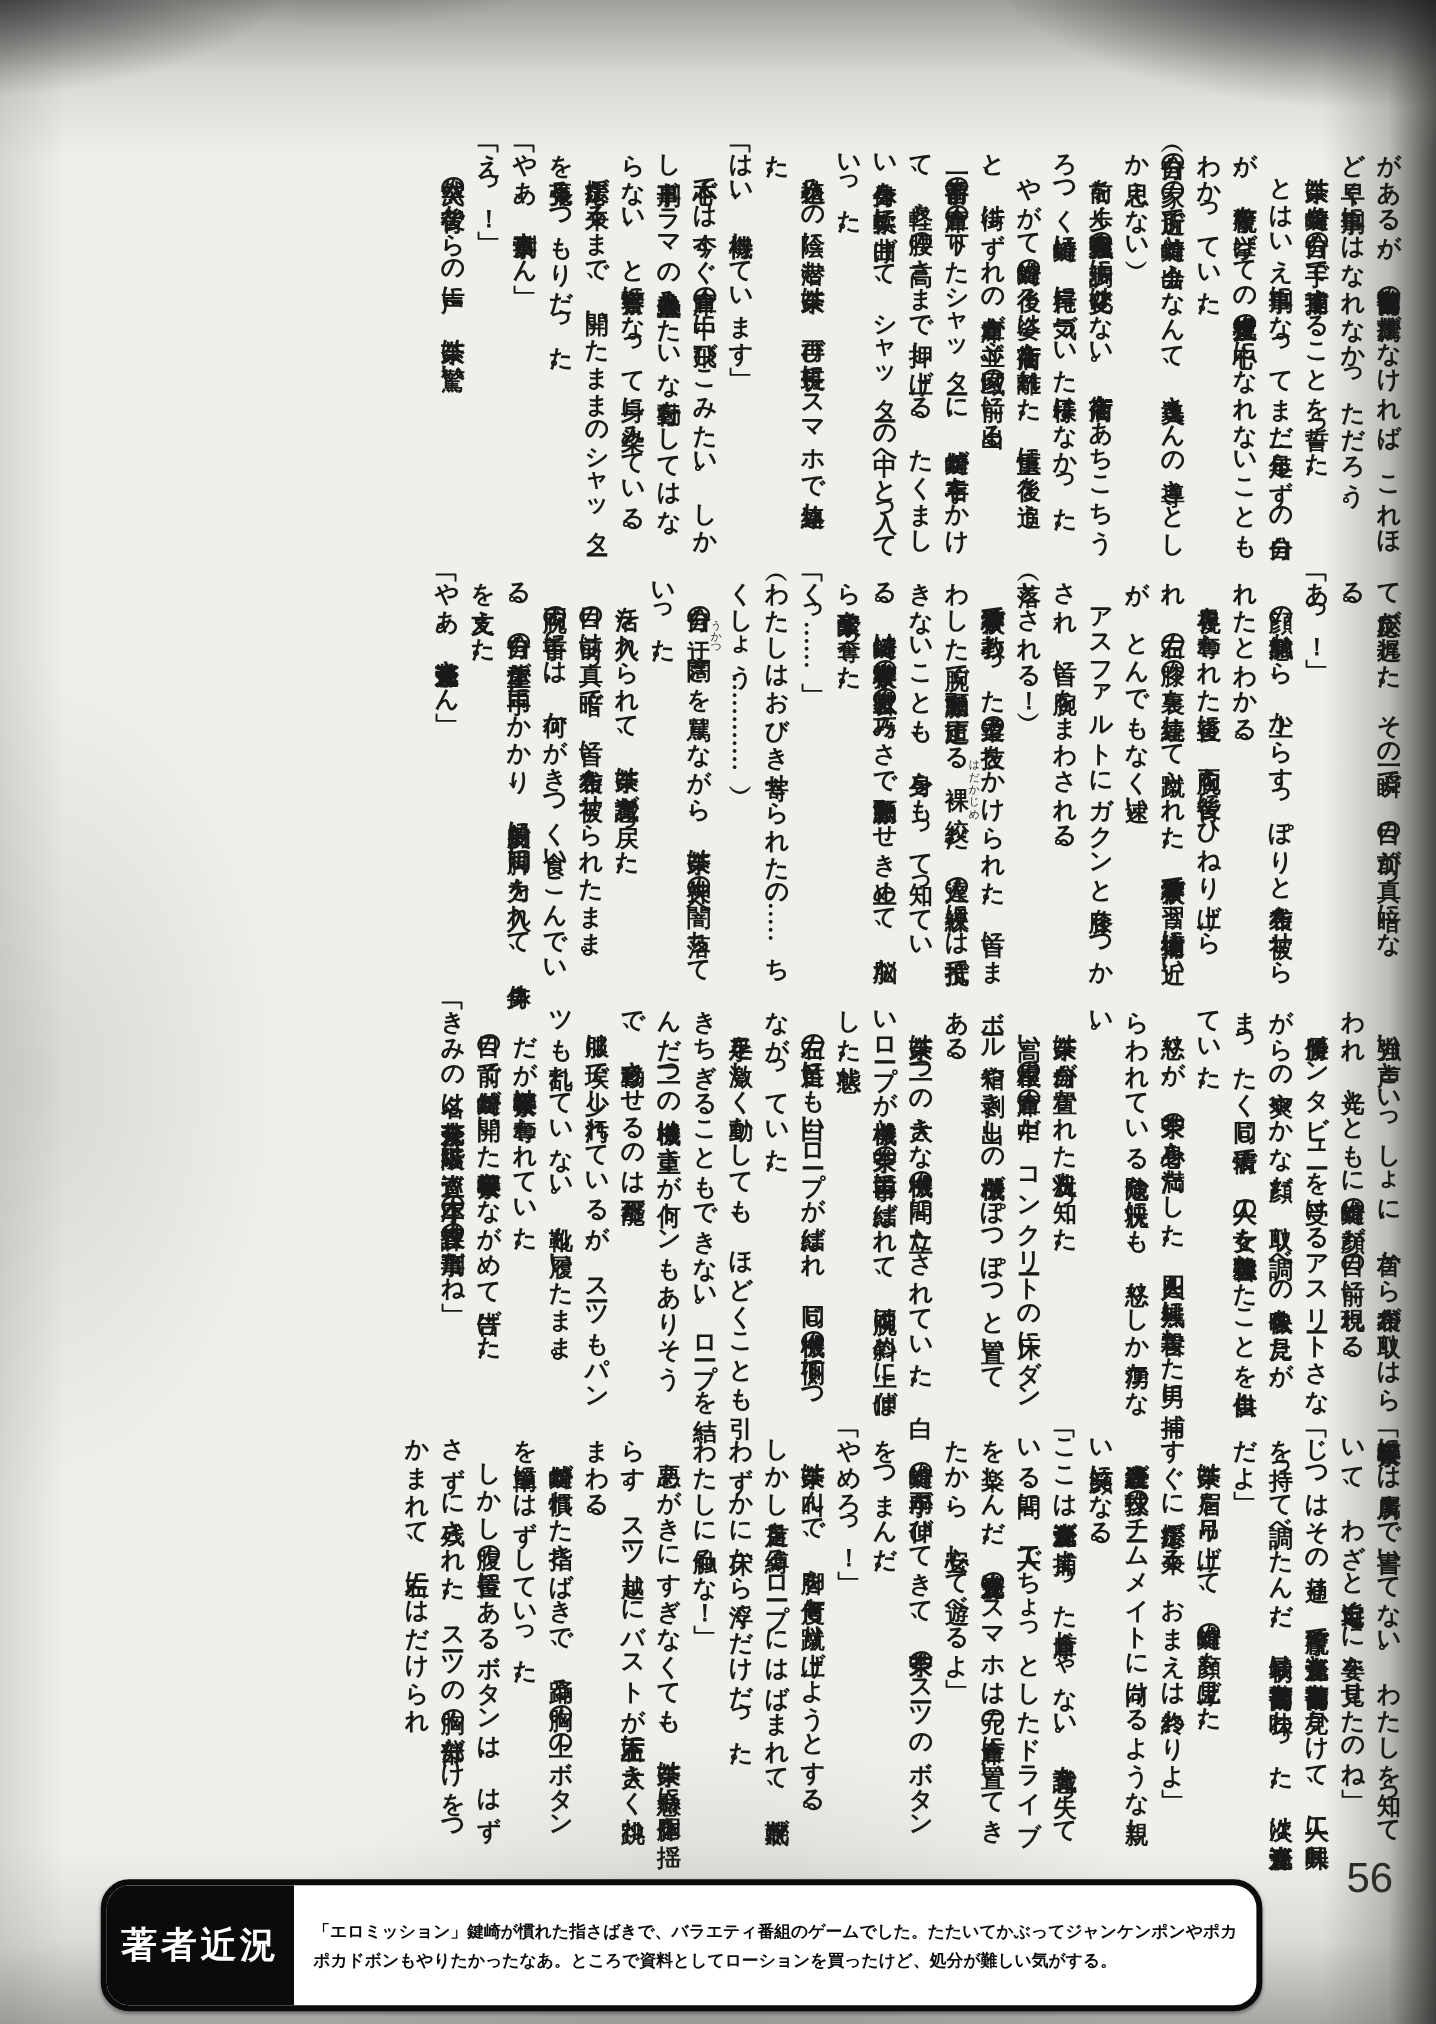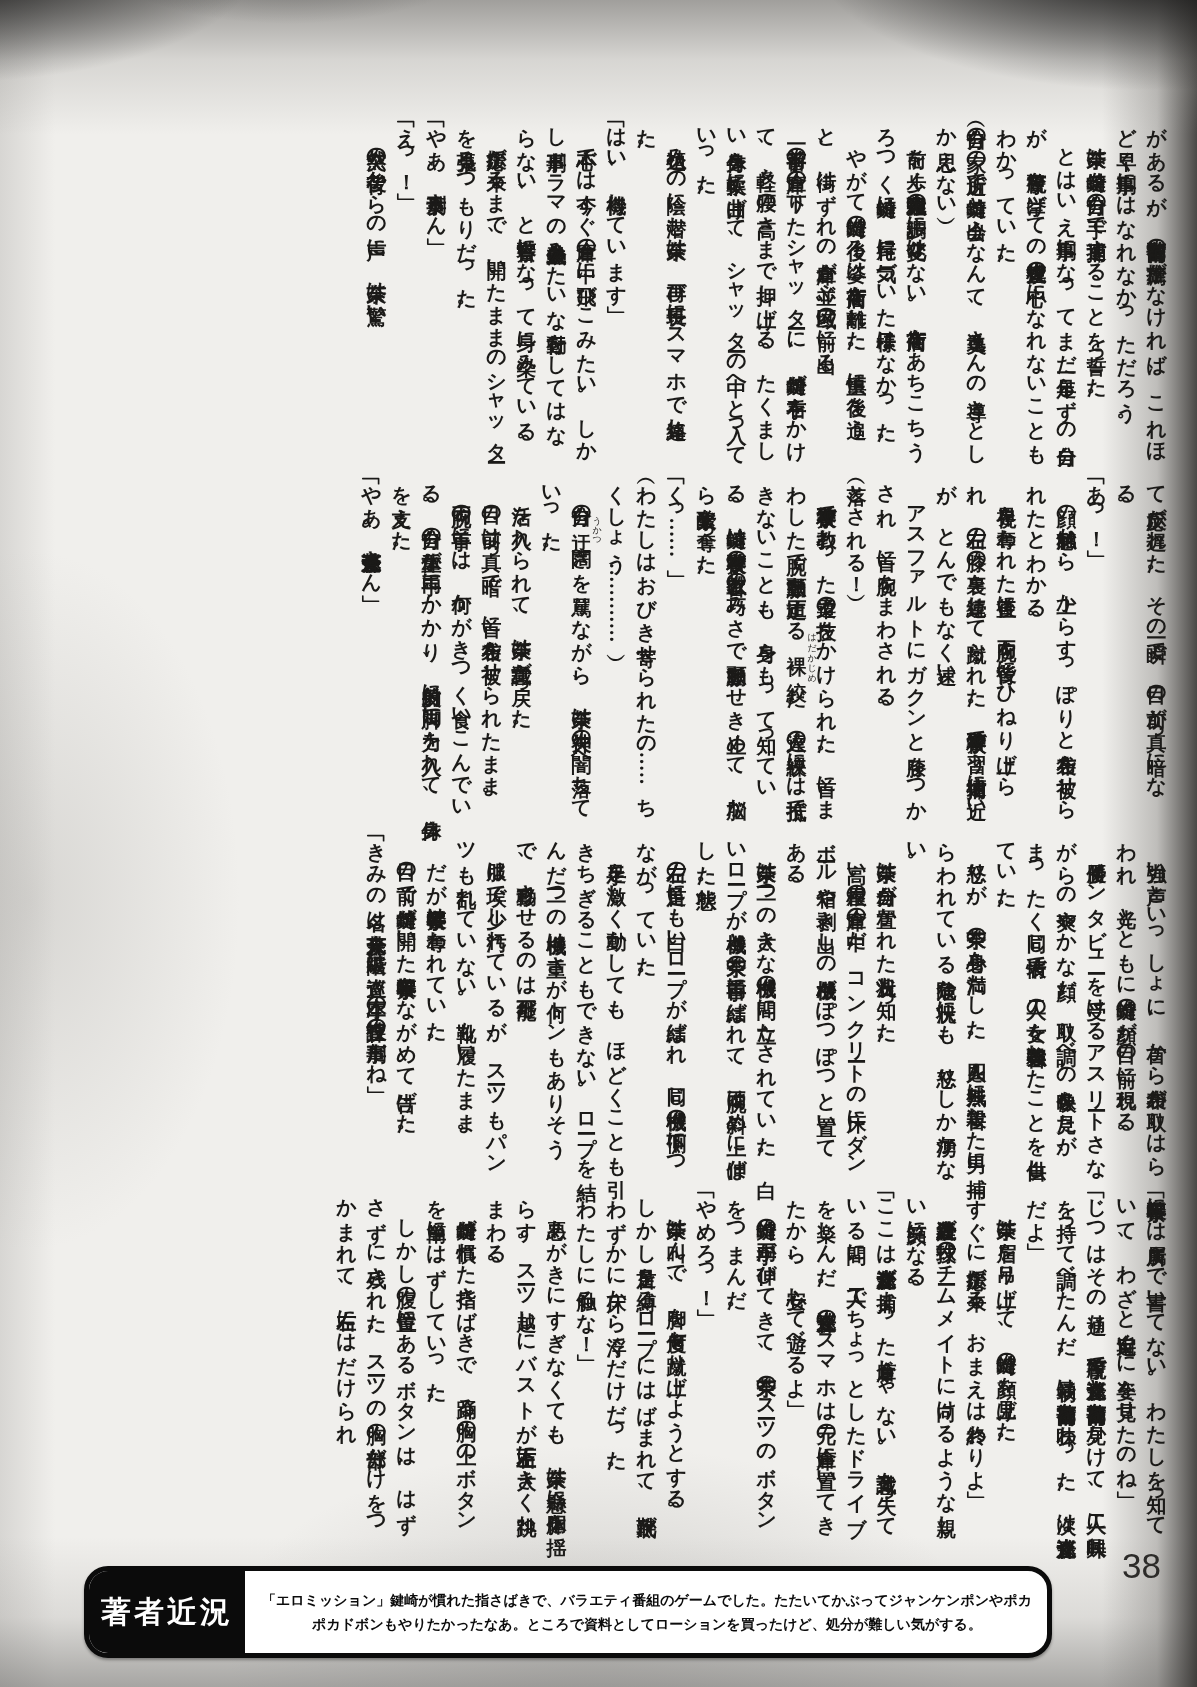--- a/index.html
+++ b/index.html
@@ -148,7 +148,7 @@
       <p>　しかし腹の位置にあるボタンは、はずさずに残された。スーツの胸の部分だけをつかまれて、左右にはだけられ</p>
     </section>
 
-  <div class="pagenum">38</div>
+  <div class="pagenum">56</div>
 
   <div class="footer">
     <div class="footer-label">著者近況</div>

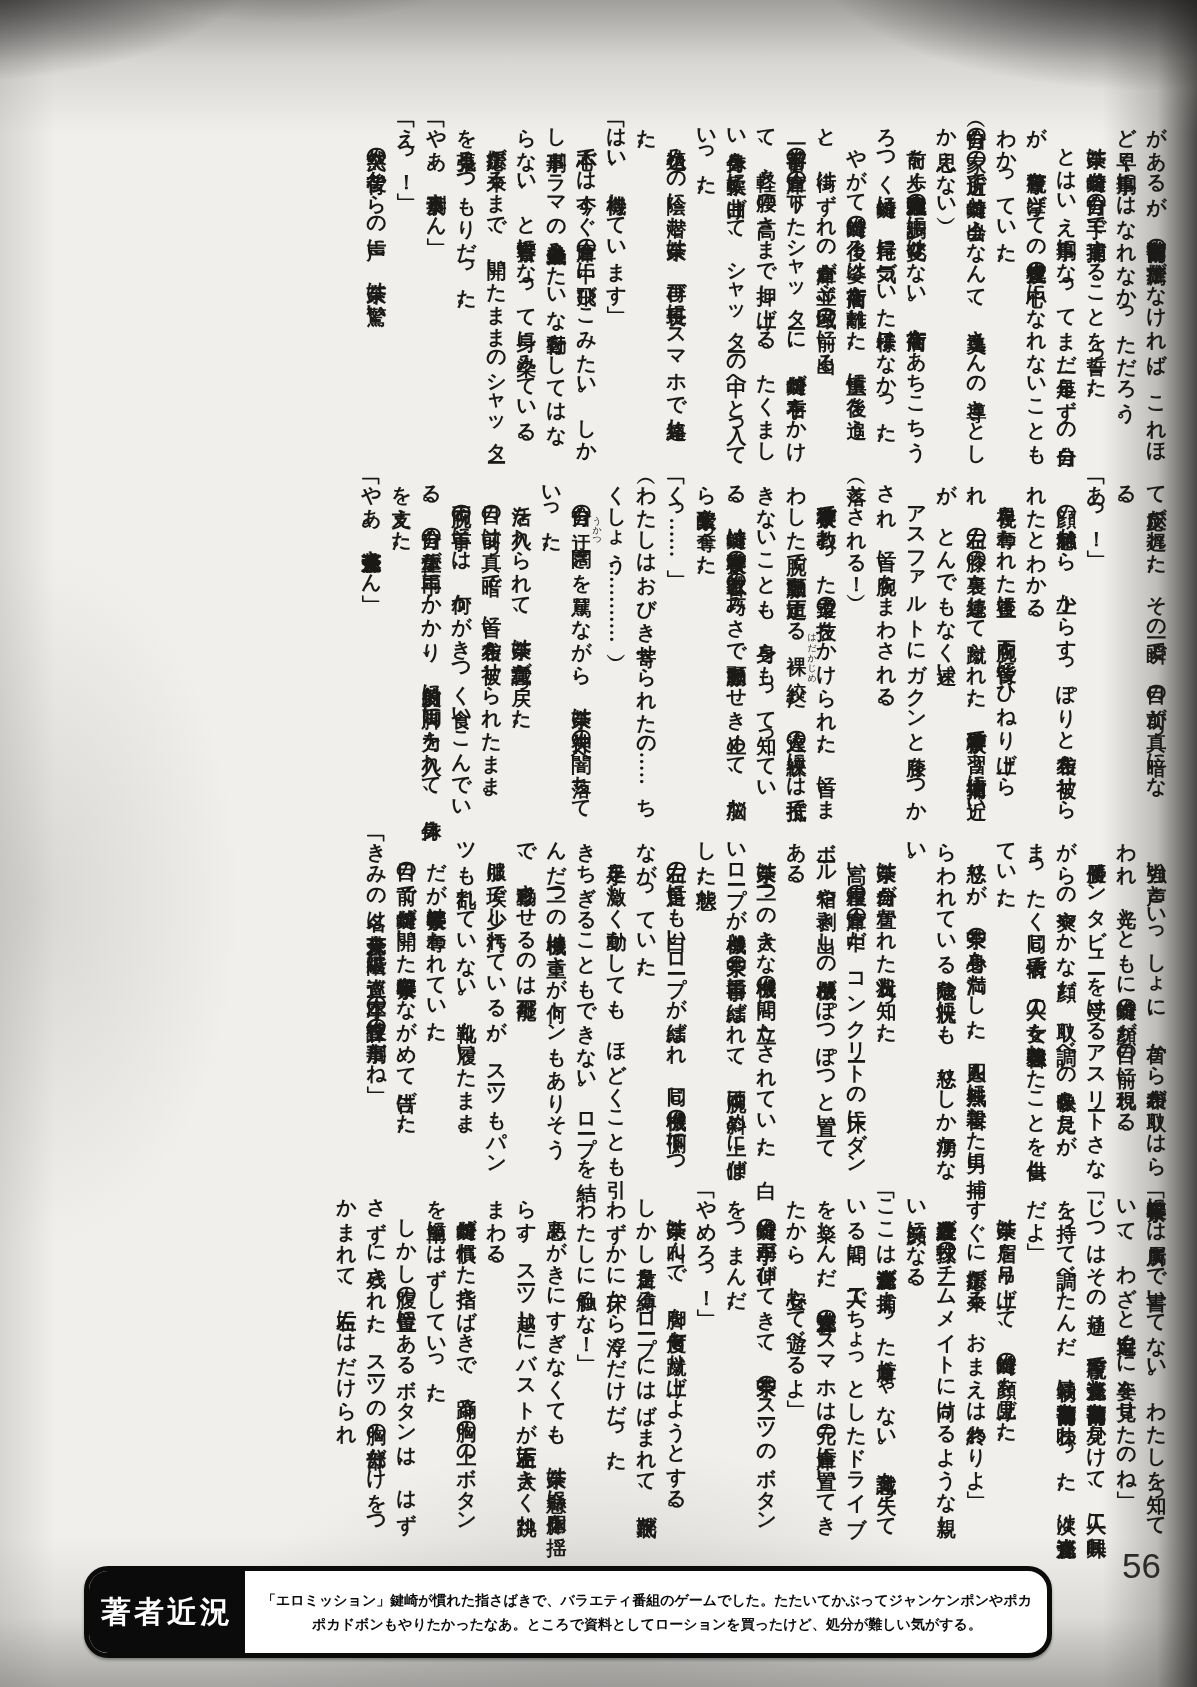--- a/index.html
+++ b/index.html
@@ -50,7 +50,7 @@
   .footer{
     position:absolute;
     left:84px;top:1566px;
-    width:968px;height:92px;
+    width:968px;height:110px;
     box-sizing:border-box;
     background:#ffffff;
     border:5px solid #0b0b0b;
@@ -58,7 +58,6 @@
     display:flex;
     overflow:hidden;
     box-shadow:0 2px 3px rgba(0,0,0,0.35);
-    text-align:center;
   }
   .footer-label{
     flex:0 0 156px;

